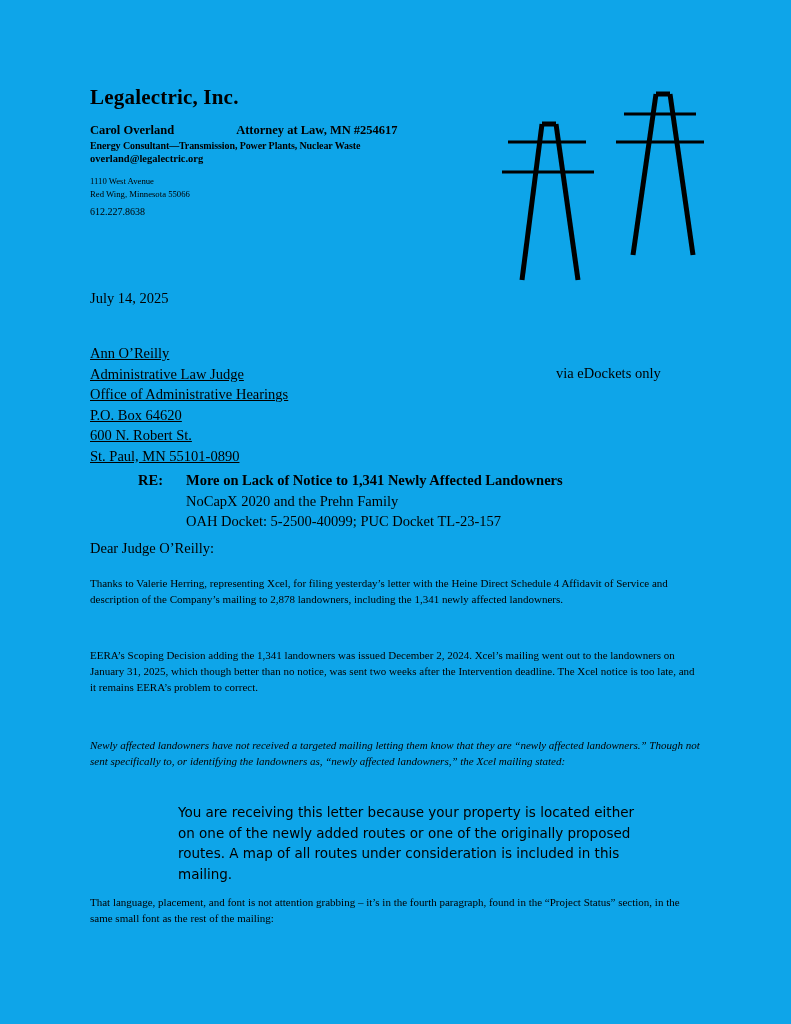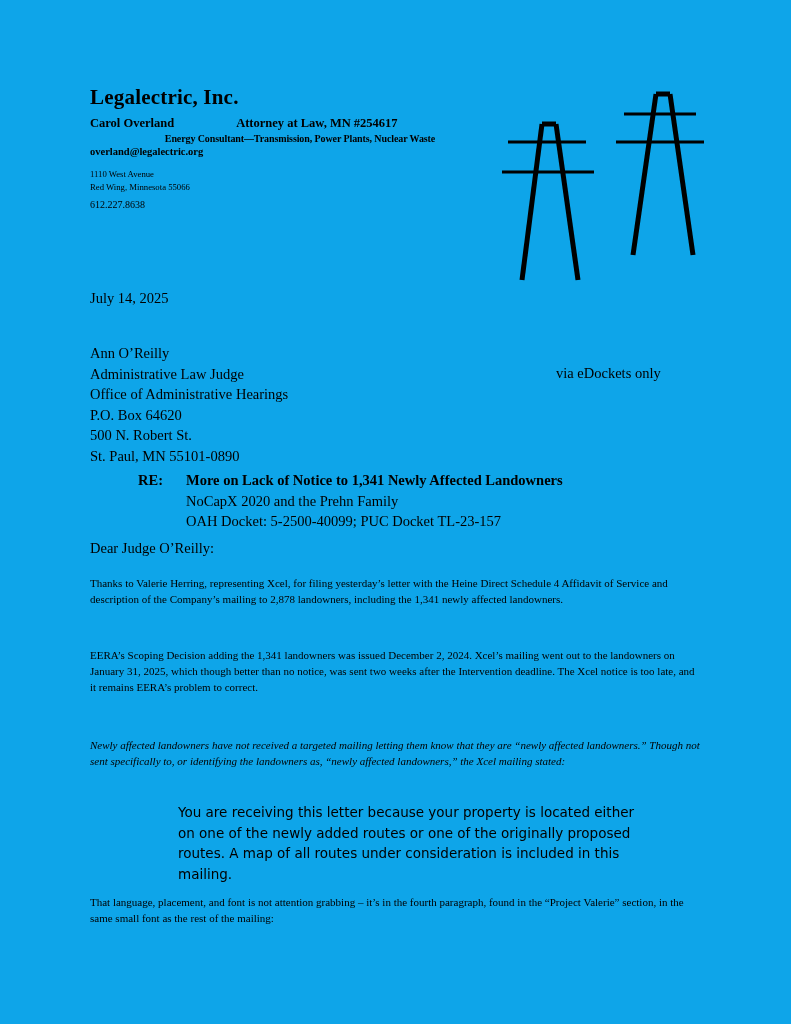--- a/index.html
+++ b/index.html
@@ -37,7 +37,7 @@
     line-height: 1.1;
   }
   .name-row {
-    margin-top: 7px;
+    margin-top: 14px;
     font-weight: bold;
     font-size: 12.5px;
     display: block;

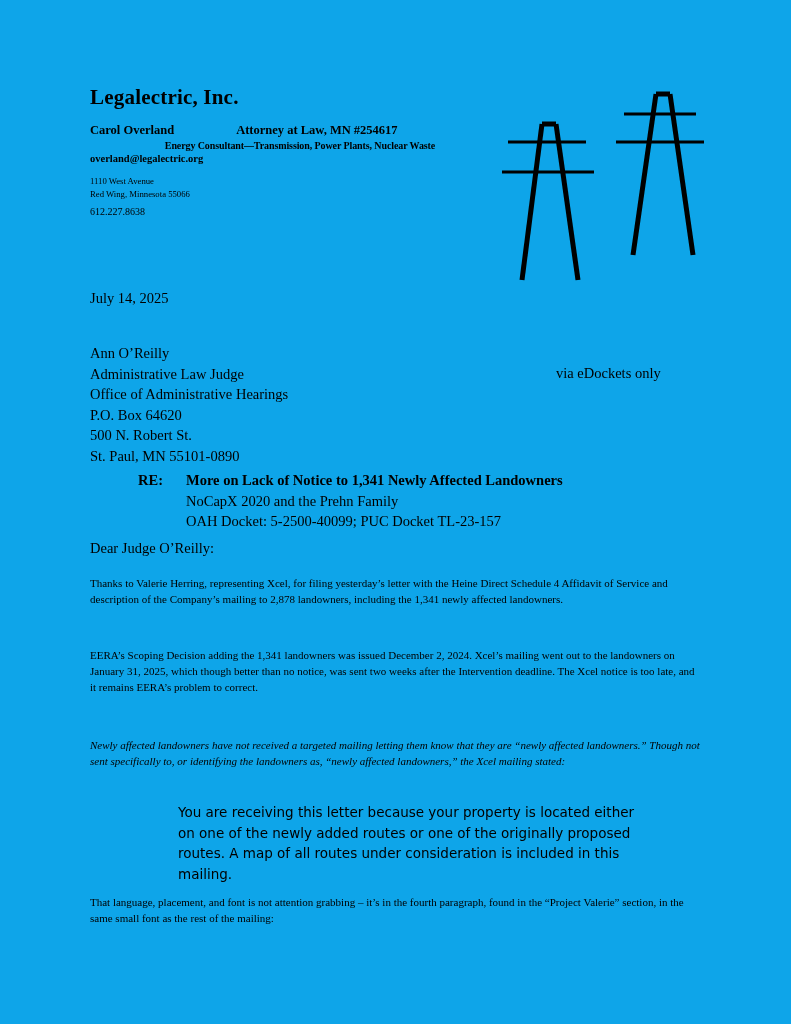--- a/index.html
+++ b/index.html
@@ -51,7 +51,6 @@
     font-size: 10px;
     margin-top: 2px;
     letter-spacing: -0.1px;
-    text-align: center;
   }
   .email-line {
     font-weight: bold;

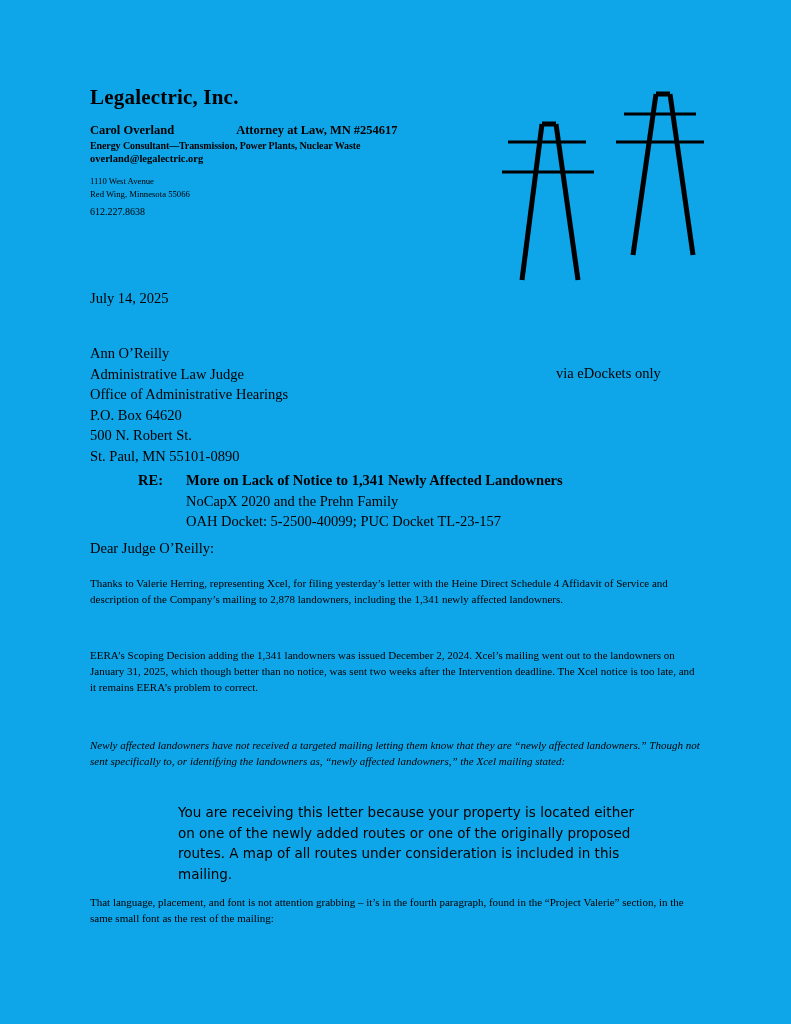--- a/index.html
+++ b/index.html
@@ -91,6 +91,7 @@
     top: 343px;
     font-size: 14.5px;
     line-height: 1.42;
+    text-decoration: underline;
   }
   .via-line {
     position: absolute;

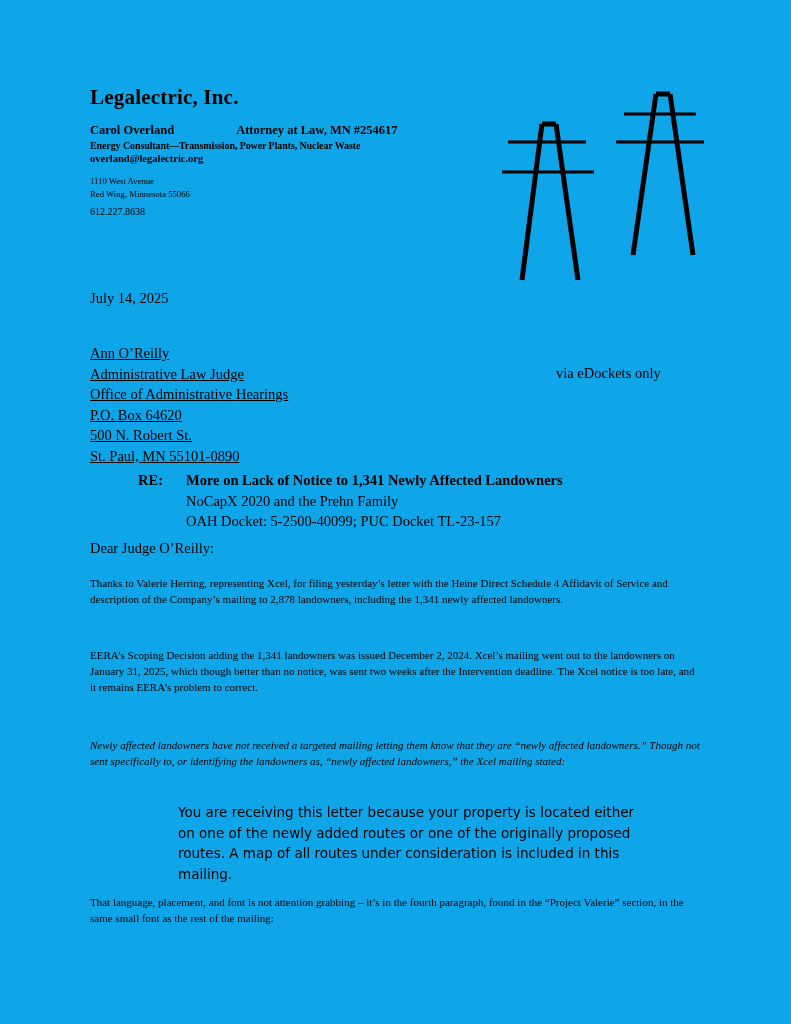--- a/index.html
+++ b/index.html
@@ -189,7 +189,7 @@
     <div>Administrative Law Judge</div>
     <div>Office of Administrative Hearings</div>
     <div>P.O. Box 64620</div>
-    <div>500 N. Robert St.</div>
+    <div>600 N. Robert St.</div>
     <div>St. Paul, MN  55101-0890</div>
   </div>
 

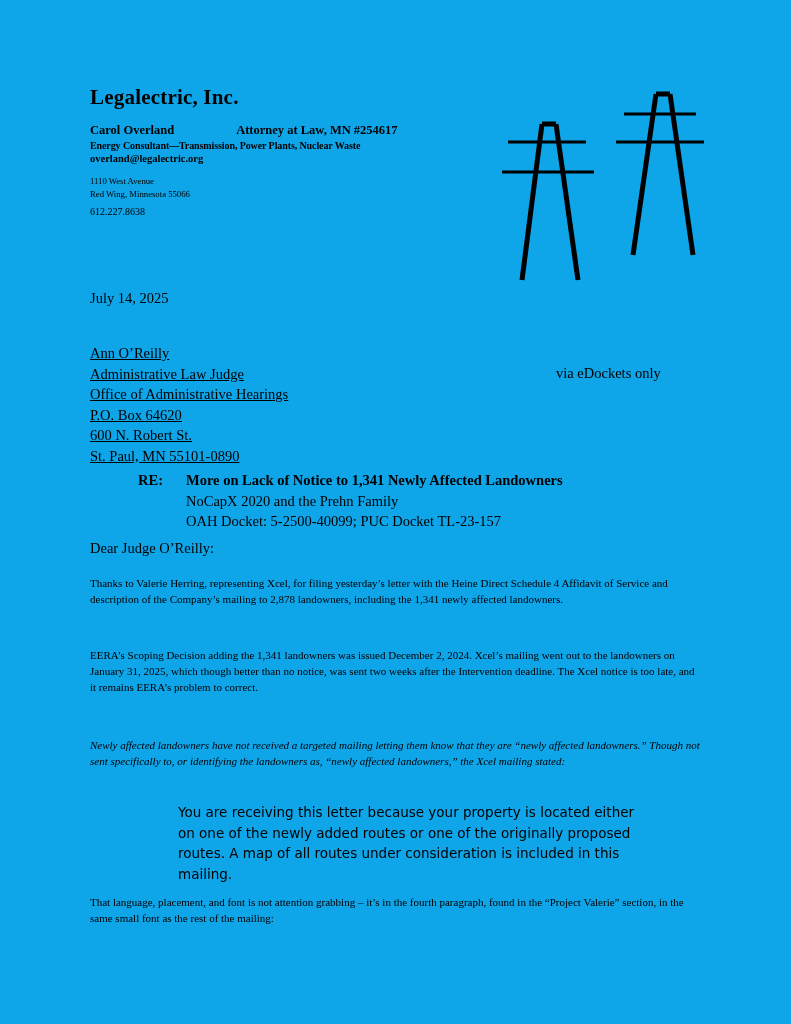--- a/index.html
+++ b/index.html
@@ -211,7 +211,7 @@
 
   <div class="quote">You are receiving this letter because your property is located either on one of the newly added routes or one of the originally proposed routes. A map of all routes under consideration is included in this mailing.</div>
 
-  <div class="para p5">That language, placement, and font is not attention grabbing – it’s in the fourth paragraph, found in the “Project Valerie” section, in the same small font as the rest of the mailing:</div>
+  <div class="para p5">That language, placement, and font is not attention grabbing – it’s in the fourth paragraph, found in the “Project Status” section, in the same small font as the rest of the mailing:</div>
 
 </div>
 

